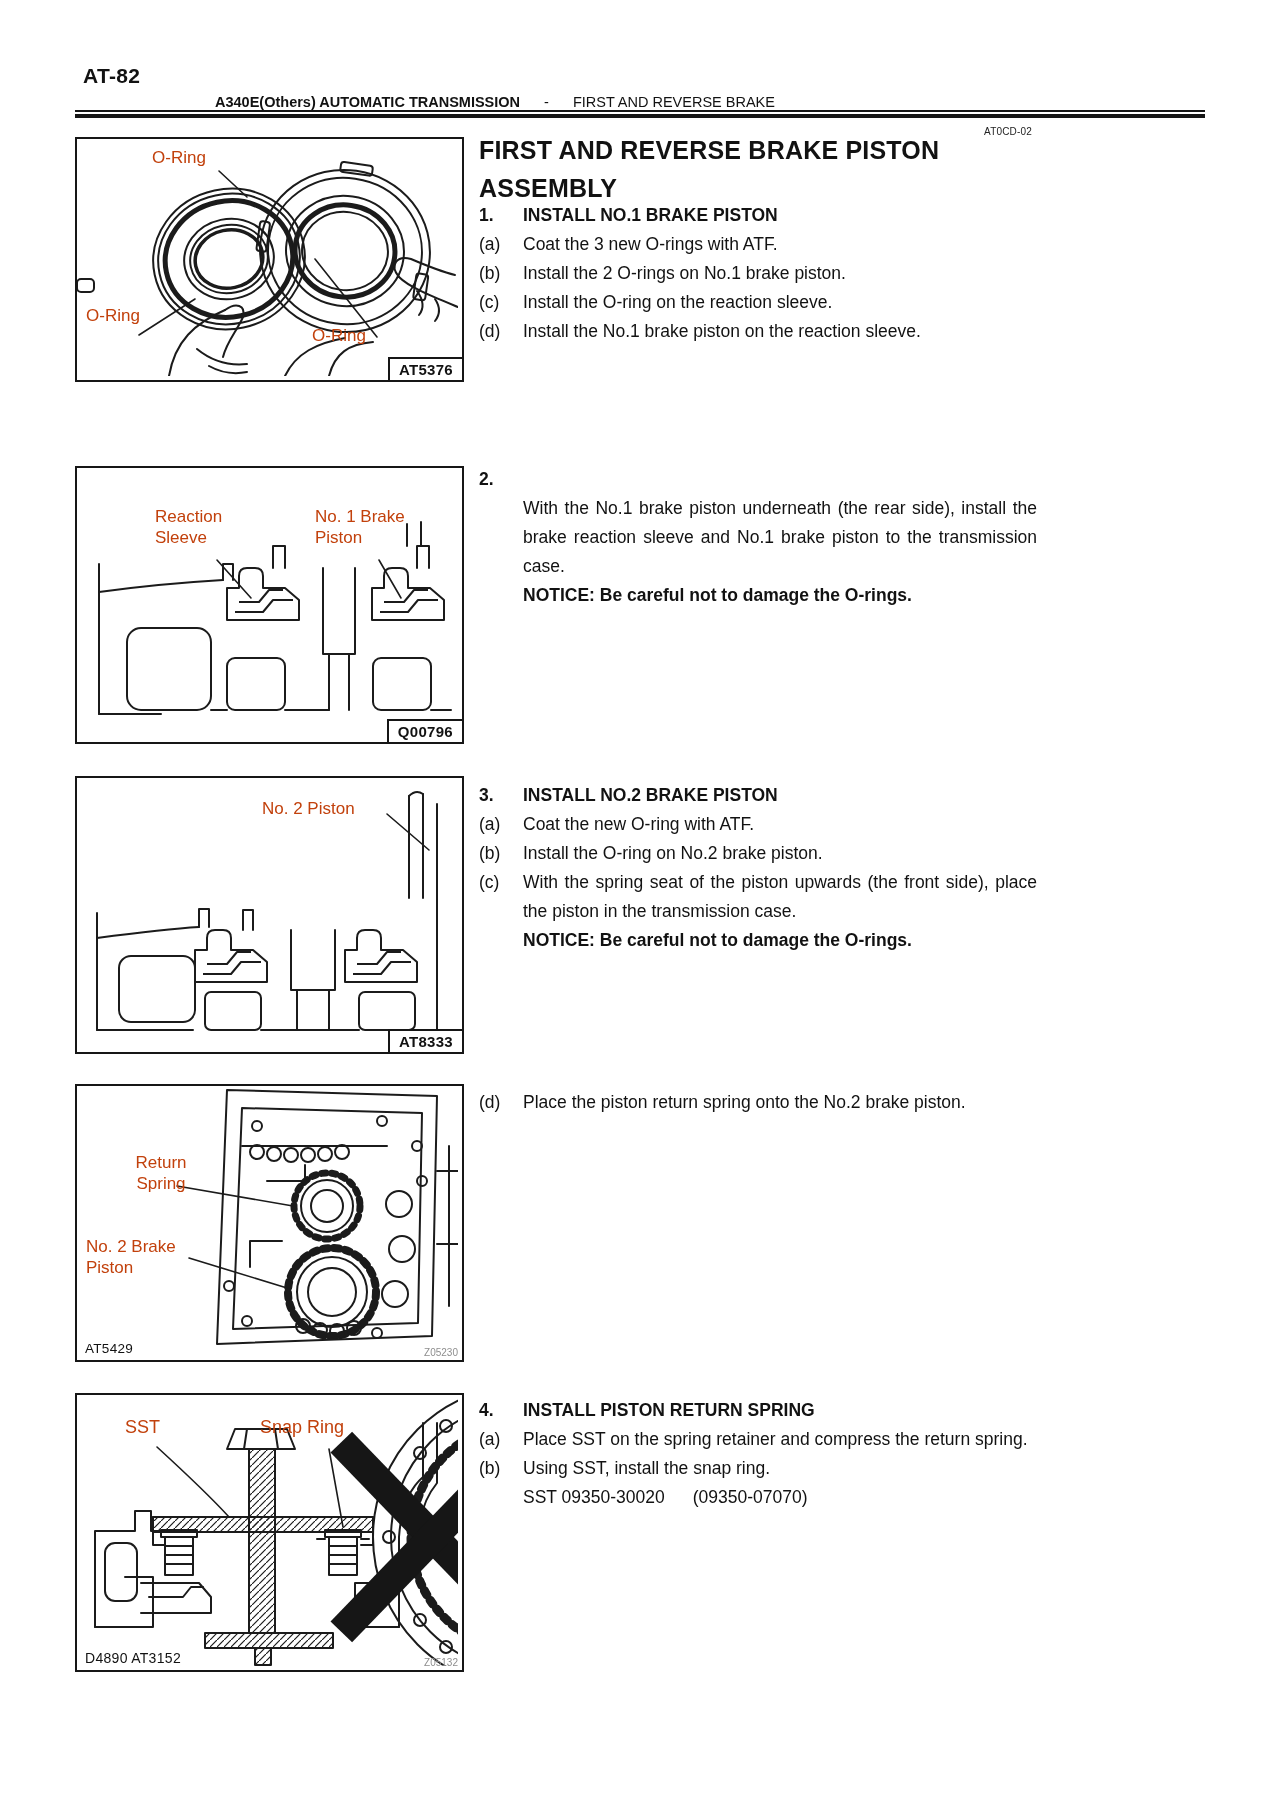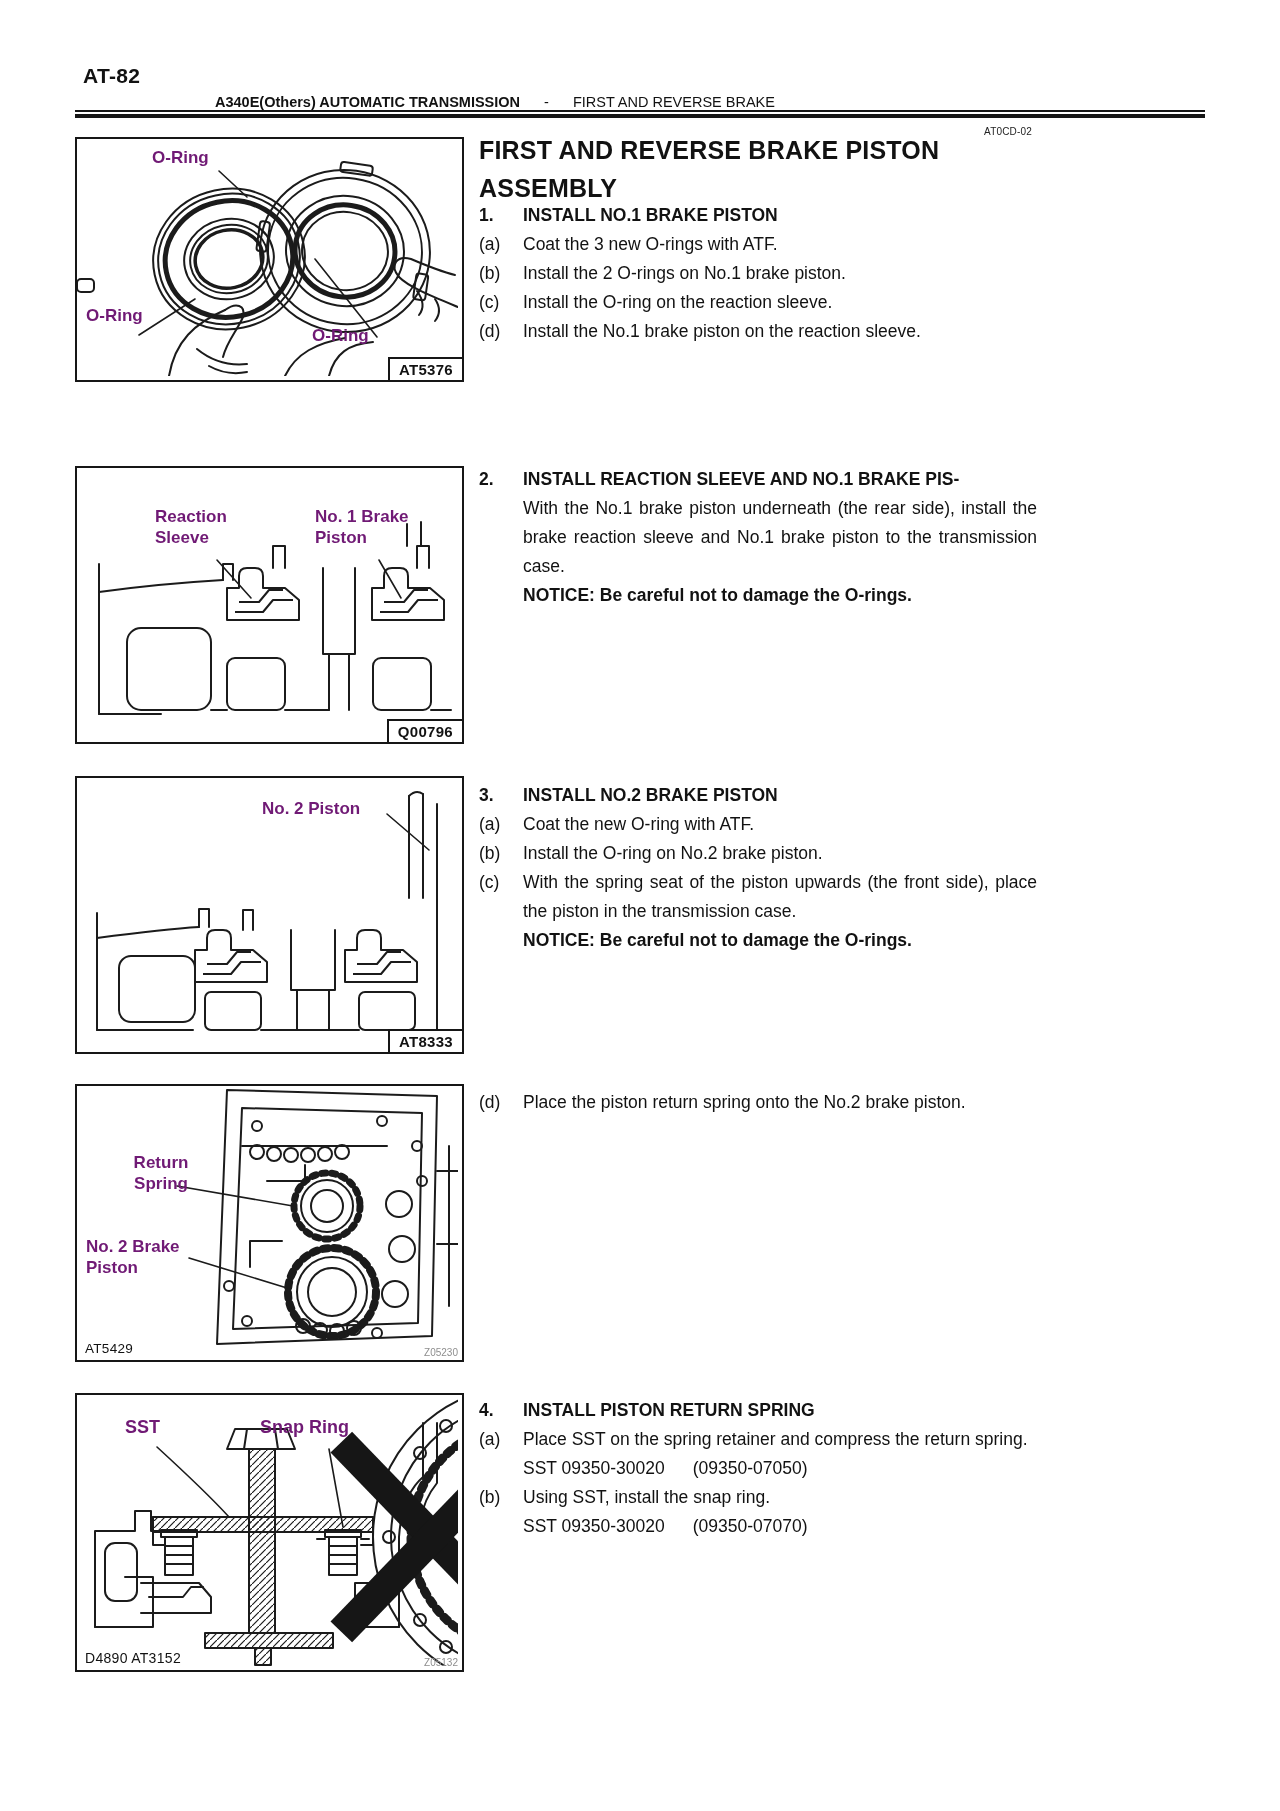--- a/index.html
+++ b/index.html
@@ -17,7 +17,7 @@
   
   .fig{position:absolute;left:75px;width:385px;border:2px solid #161616;background:#fff;}
   .fig svg{display:block;}
-  .figlabel{position:absolute;font-weight:bold;font-size:17px;line-height:21px;color:#701a75;}
+  .figlabel{position:absolute;font-weight:normal;font-size:17px;line-height:21px;color:#c2410c;}
   .nowrap{white-space:nowrap;}
   .figcode-box{
     position:absolute;right:-2px;bottom:-2px;border:2px solid #161616;background:#fff;

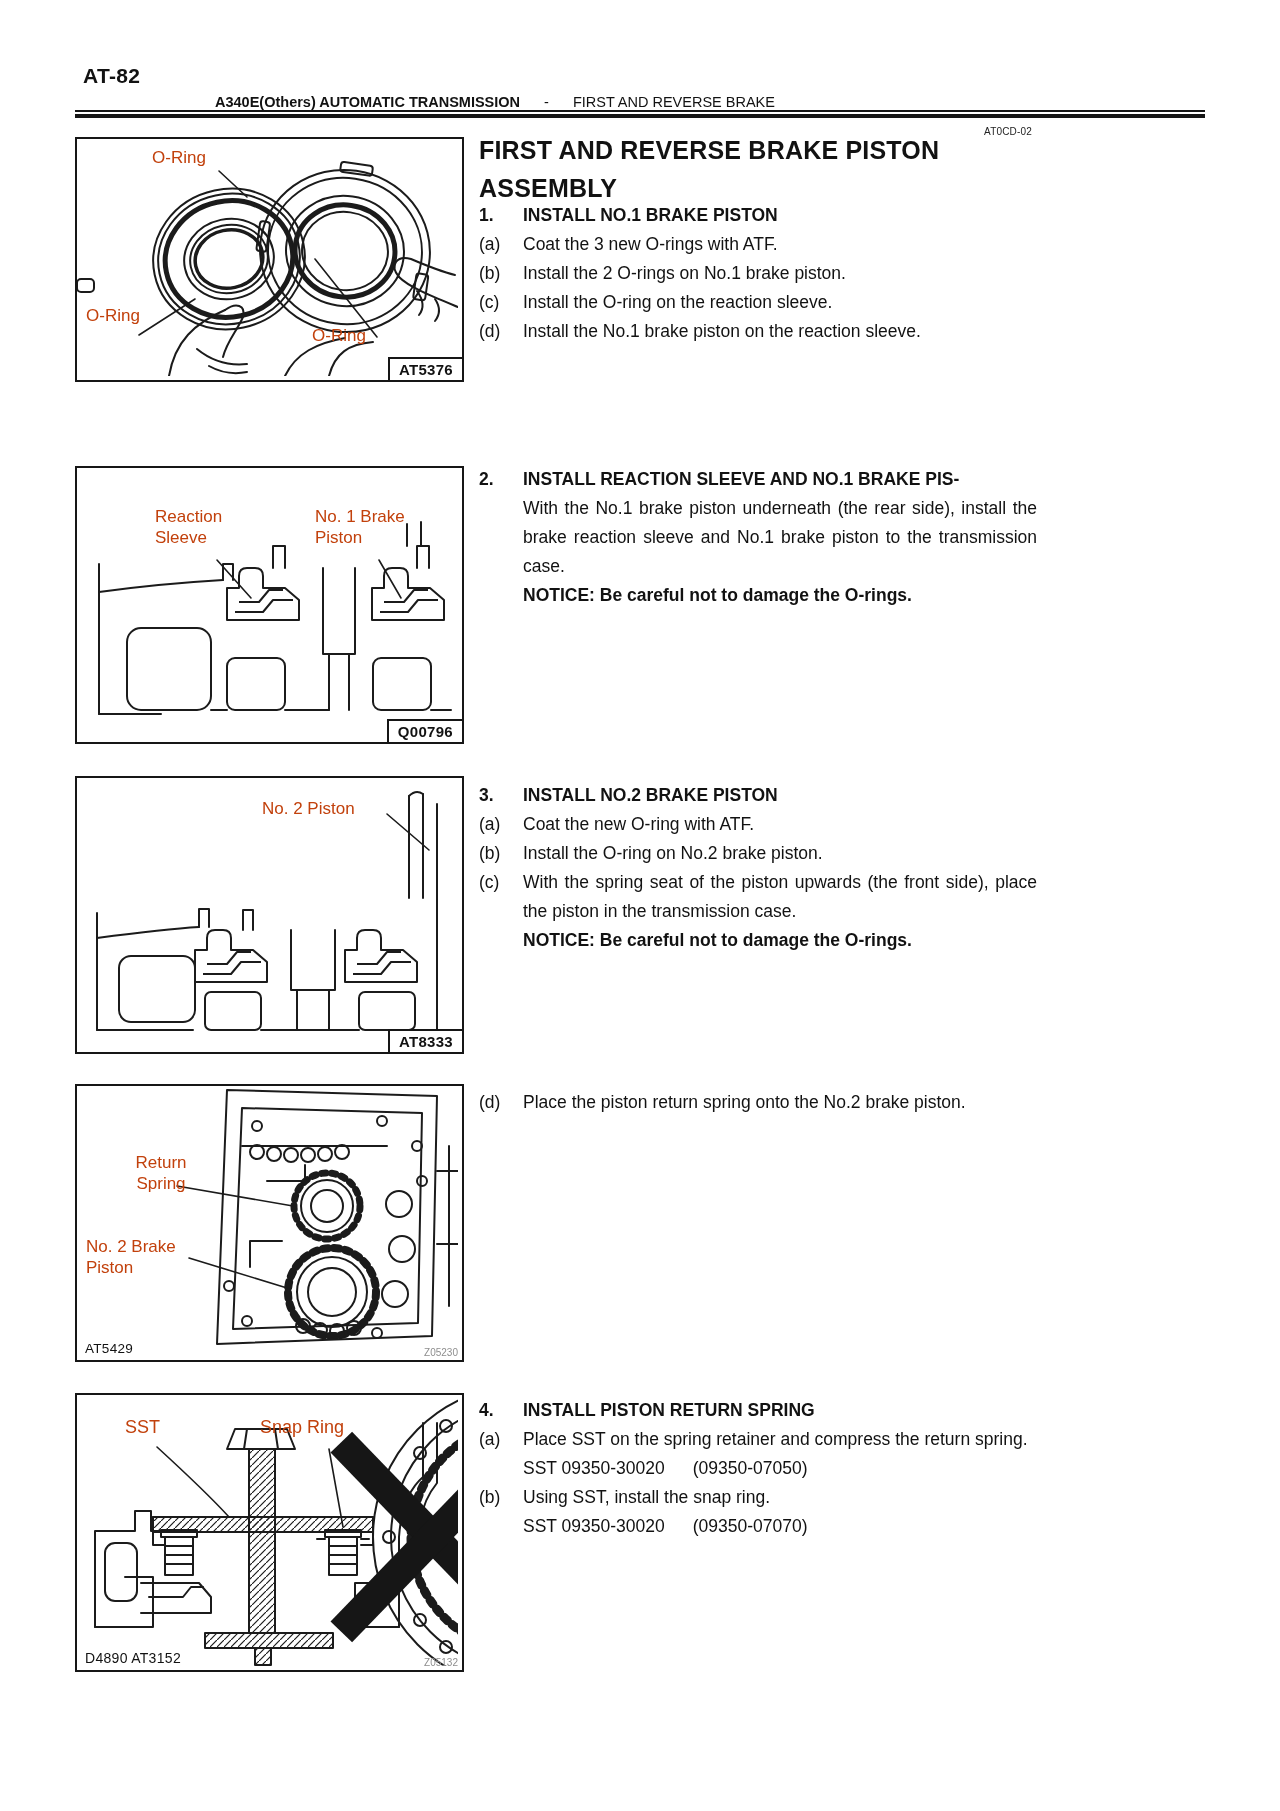--- a/index.html
+++ b/index.html
@@ -307,7 +307,6 @@
     <div class="row bold">
       <span class="marker">2.</span>
       <div class="txt-left">
-        <div>INSTALL REACTION SLEEVE AND NO.1 BRAKE PIS-</div>
       </div>
     </div>
     <div class="row">

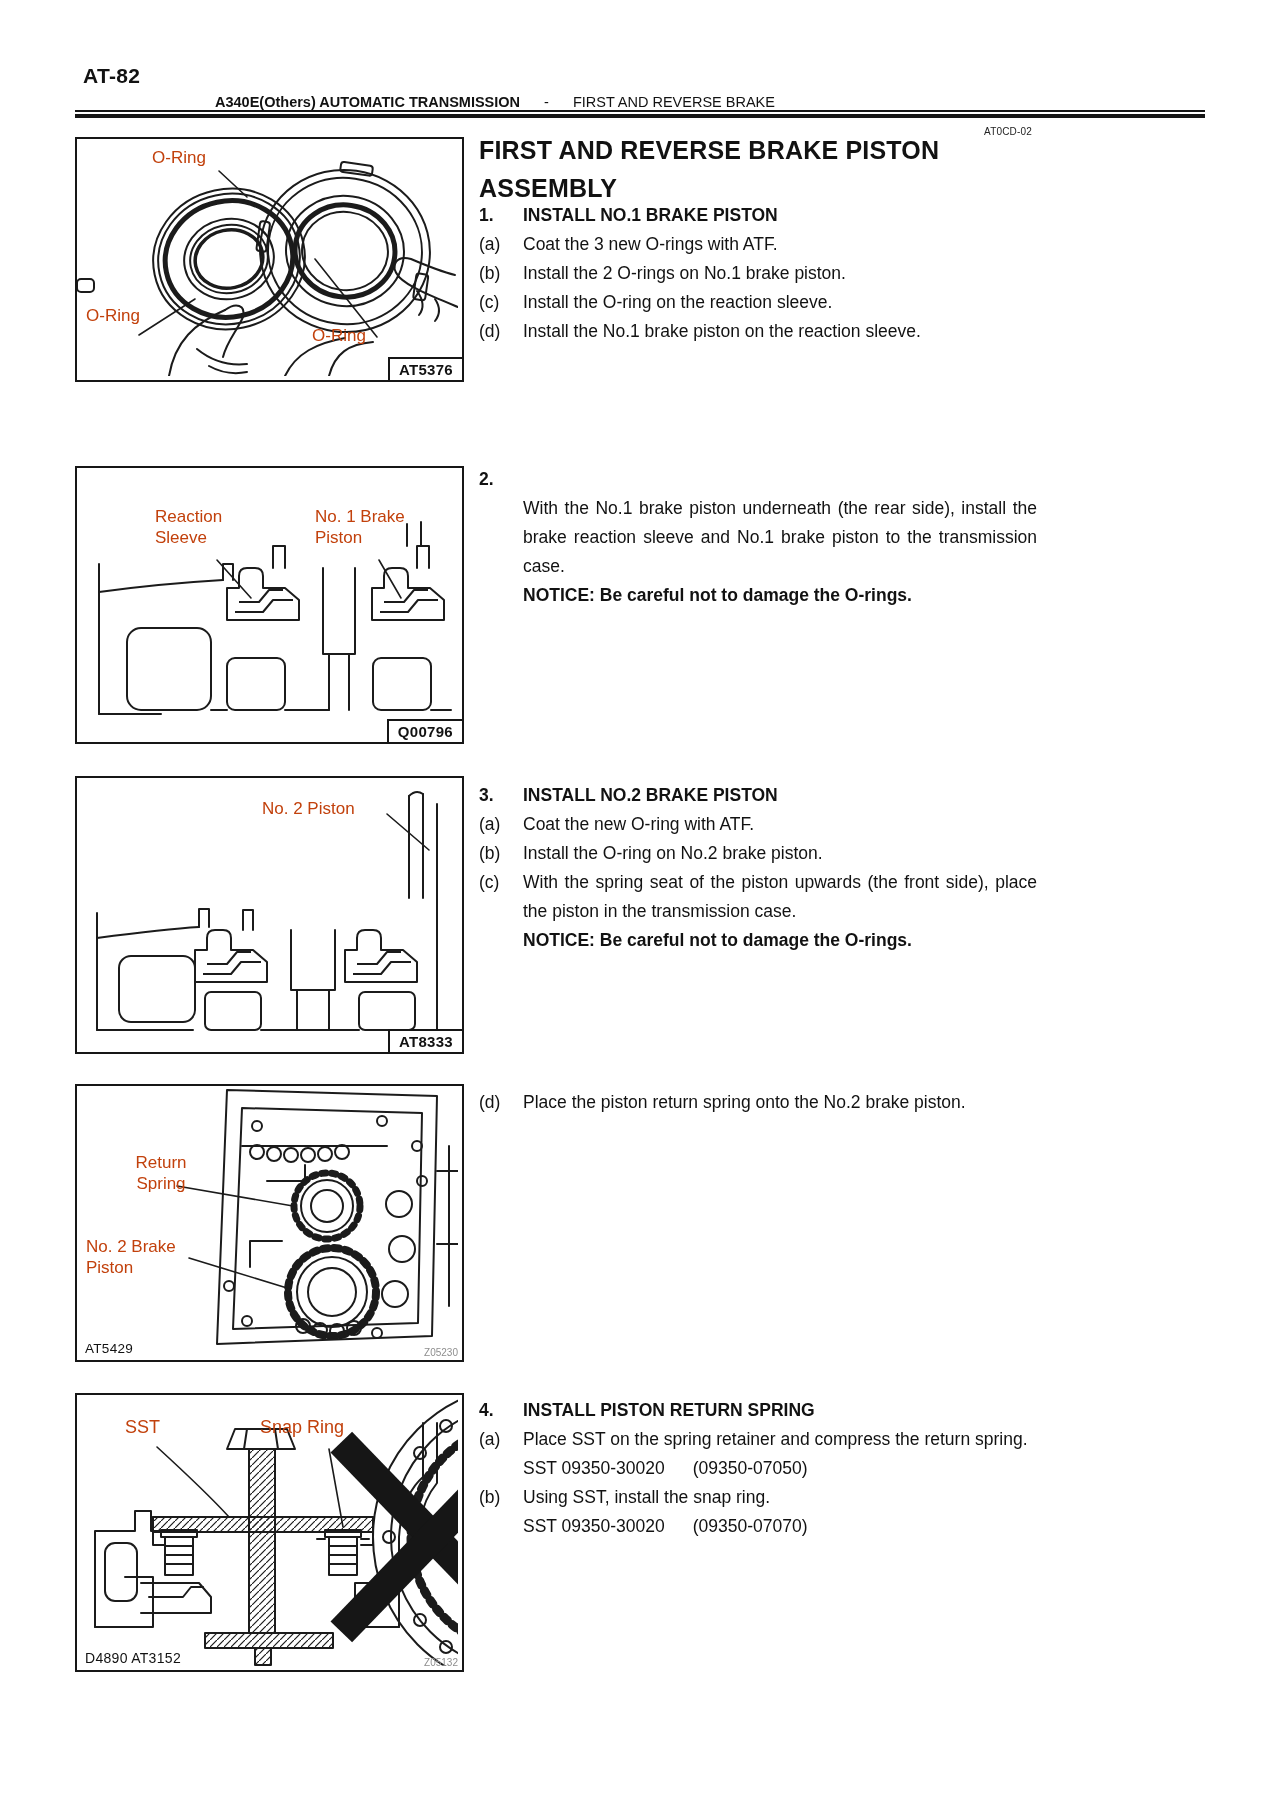--- a/index.html
+++ b/index.html
@@ -359,12 +359,6 @@
       <div class="txt">Place SST on the spring retainer and compress the return spring.</div>
     </div>
     <div class="row">
-      <span class="marker"></span>
-      <div class="txt-left">
-        <span>SST 09350-30020</span><span class="sst2">(09350-07050)</span>
-      </div>
-    </div>
-    <div class="row">
       <span class="marker">(b)</span>
       <div class="txt">Using SST, install the snap ring.</div>
     </div>

